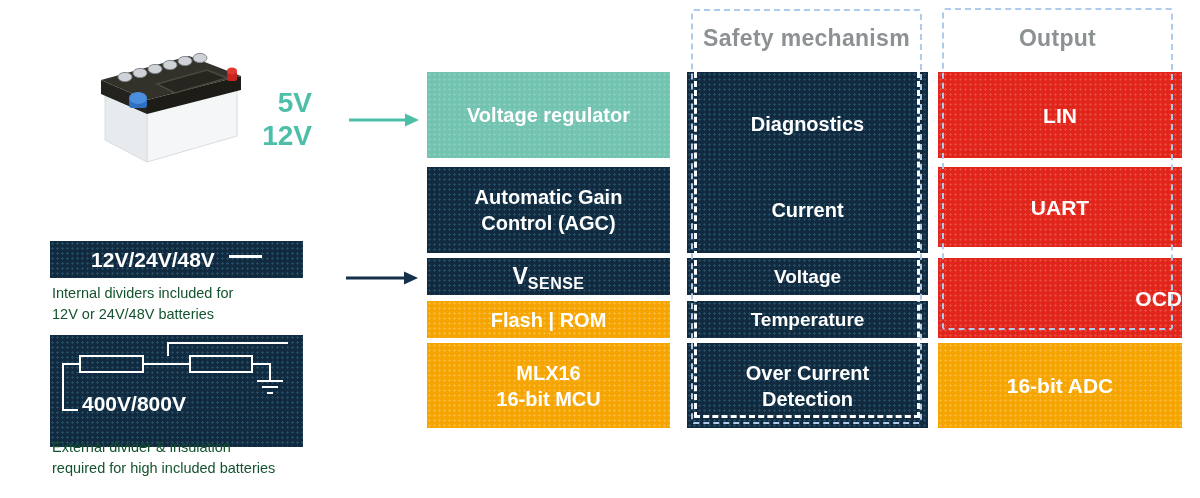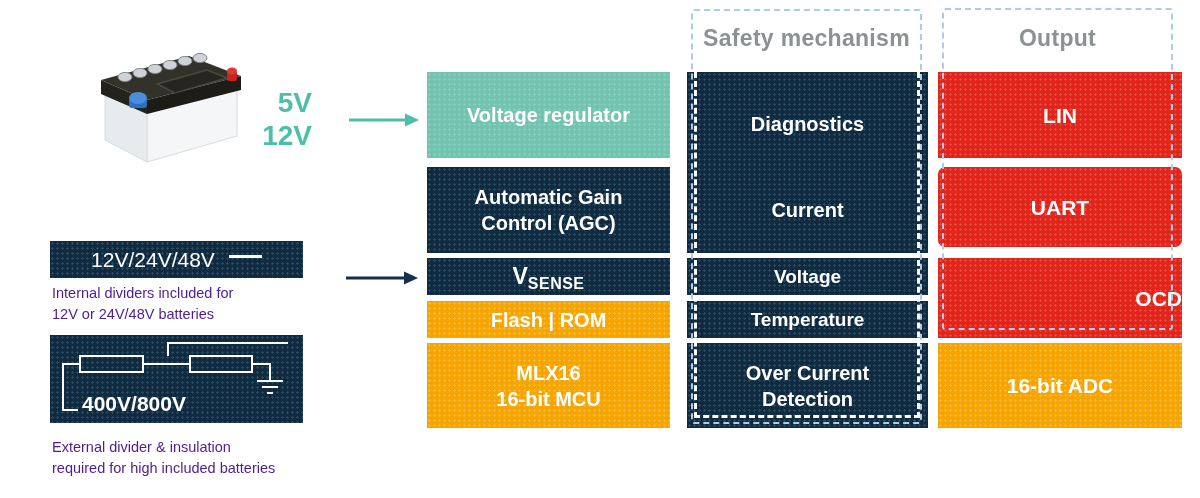--- a/index.html
+++ b/index.html
@@ -170,7 +170,7 @@
   <div class="block redb fs21" style="left:938px;top:72px;width:244px;height:86px;">
     <span>LIN</span>
   </div>
-  <div class="block redb fs21" style="left:938px;top:167px;width:244px;height:80px;border-radius:7px;">
+  <div class="block redb fs21" style="left:938px;top:167px;width:244px;height:80px;">
     <span>UART</span>
   </div>
   <div class="block redb fs21" style="left:938px;top:258px;width:244px;height:80px;align-items:flex-end;">

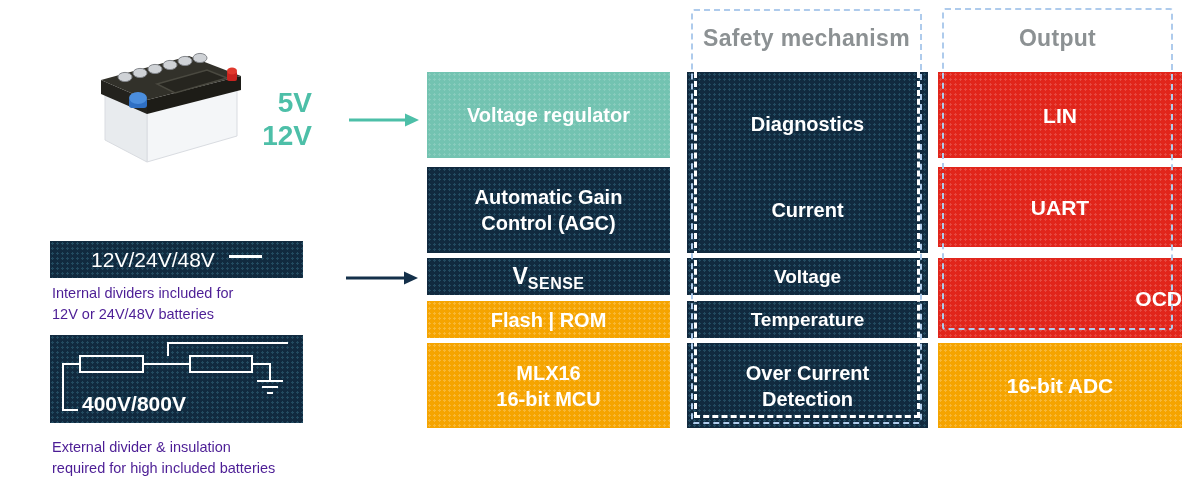--- a/index.html
+++ b/index.html
@@ -40,7 +40,7 @@
   }
   .divider-label-row{
     width:100%;height:100%;display:flex;align-items:center;justify-content:center;
-    font-size:21px;font-weight:400;
+    font-size:21px;font-weight:700;
   }
   .divider-dash{display:inline-block;width:33px;height:3px;background:#ffffff;margin-left:14px;transform:translateY(-3px);}
   .caption{

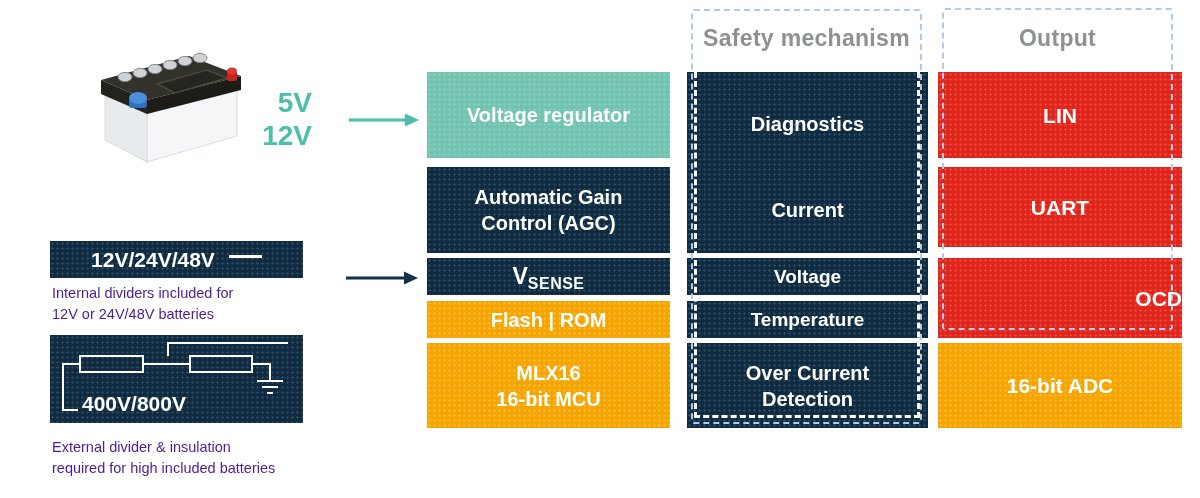--- a/index.html
+++ b/index.html
@@ -44,7 +44,7 @@
   }
   .divider-dash{display:inline-block;width:33px;height:3px;background:#ffffff;margin-left:14px;transform:translateY(-3px);}
   .caption{
-    position:absolute;color:#4c1d95;font-size:14.5px;line-height:1.45;font-weight:400;
+    position:absolute;color:#14532d;font-size:14.5px;line-height:1.45;font-weight:400;
   }
   .hv-label{
     position:absolute;left:32px;top:57px;color:#ffffff;font-size:21px;font-weight:700;

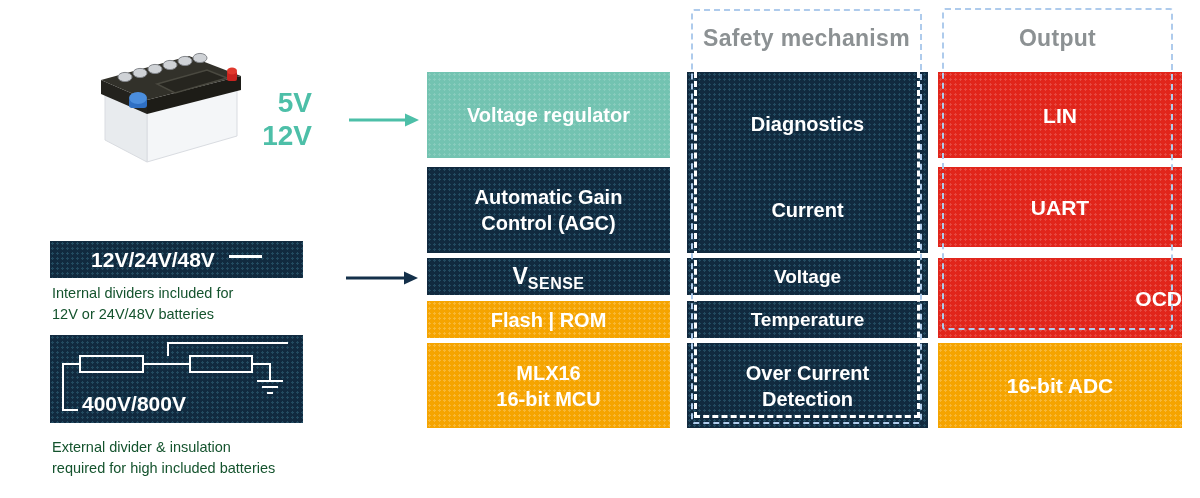--- a/index.html
+++ b/index.html
@@ -103,7 +103,7 @@
     <polygon points="58,1.5 72,8 58,14.5" fill="#14304a"></polygon>
   </svg>
 
-  <div class="navy-box navy" style="left:50px;top:335px;width:253px;height:88px;padding-left:21px;">
+  <div class="navy-box navy" style="left:50px;top:335px;width:253px;height:112px;padding-left:21px;">
     <svg width="253" height="90" viewBox="0 0 253 90" style="position:absolute;left:0;top:0;">
       <g fill="none" stroke="#ffffff" stroke-width="2">
         <polyline points="28,75 13,75 13,29 30,29"></polyline>

